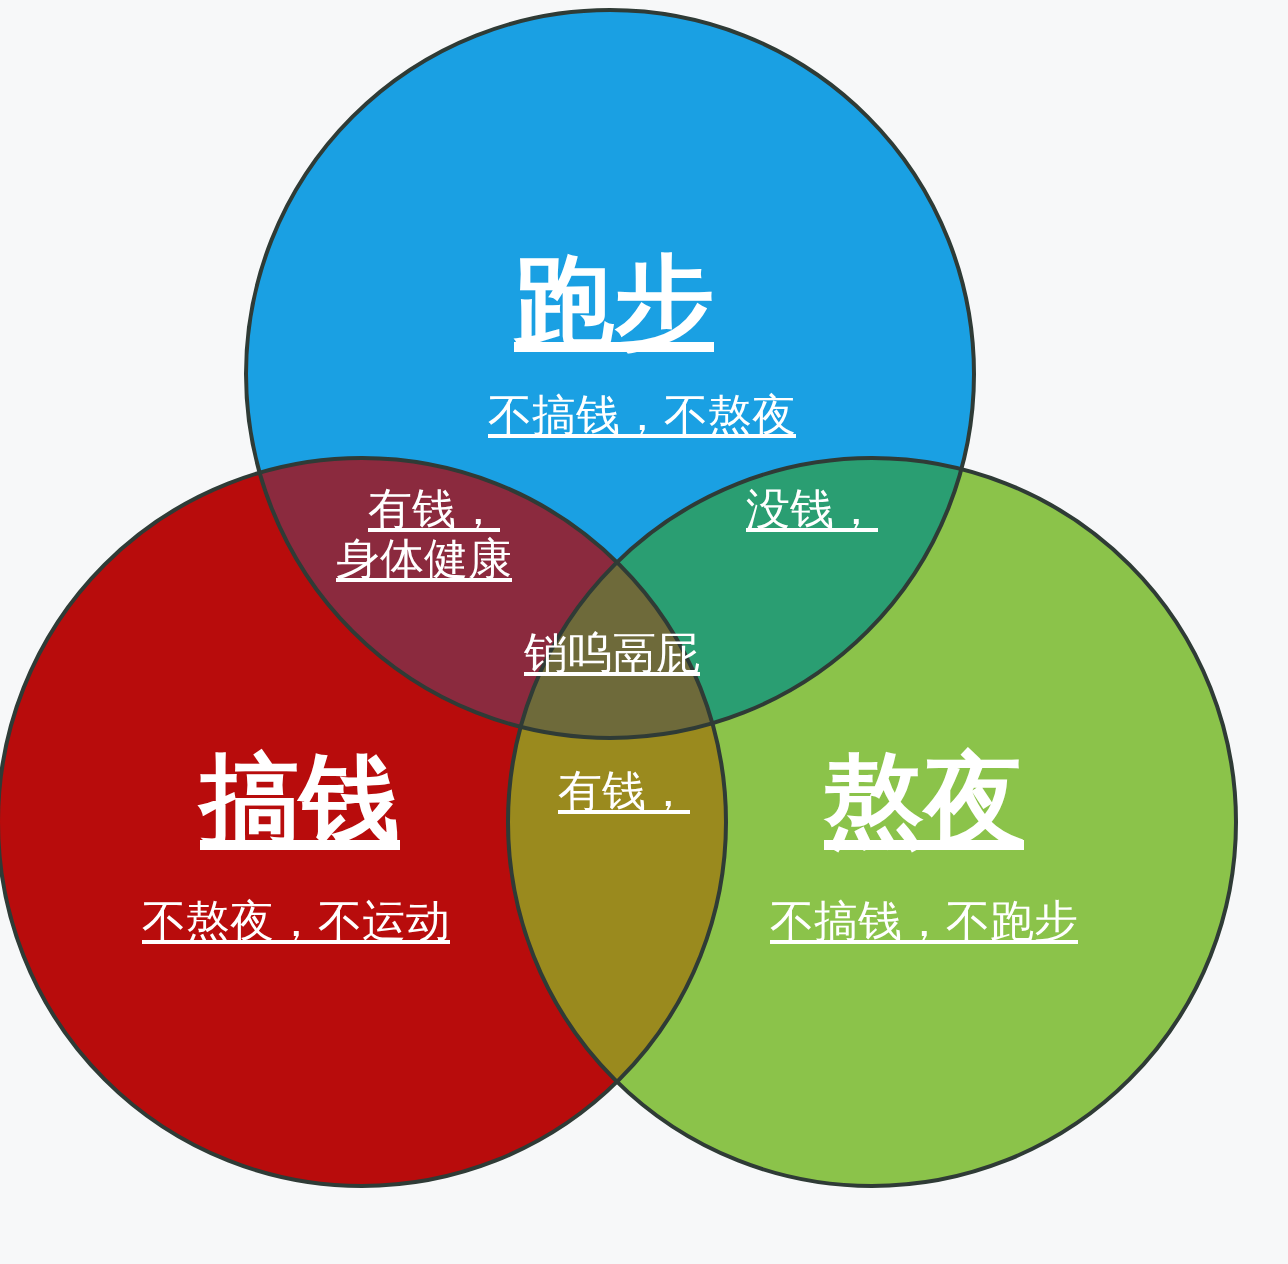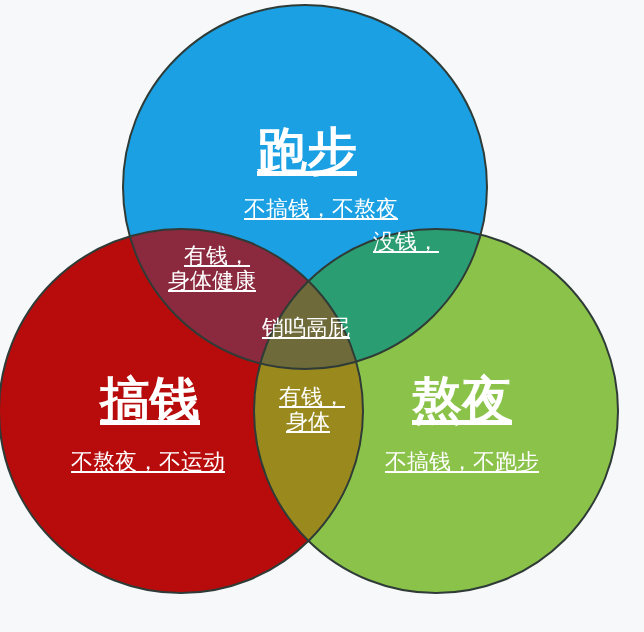--- a/index.html
+++ b/index.html
@@ -61,7 +61,7 @@
   <div>身体健康</div>
 </div>
 
-<div class="lbl mid" style="left:401px;top:229px;">
+<div class="lbl mid" style="left:401px;top:243px;">
   <div style="padding-left:10px;">没钱，</div>
 </div>
 

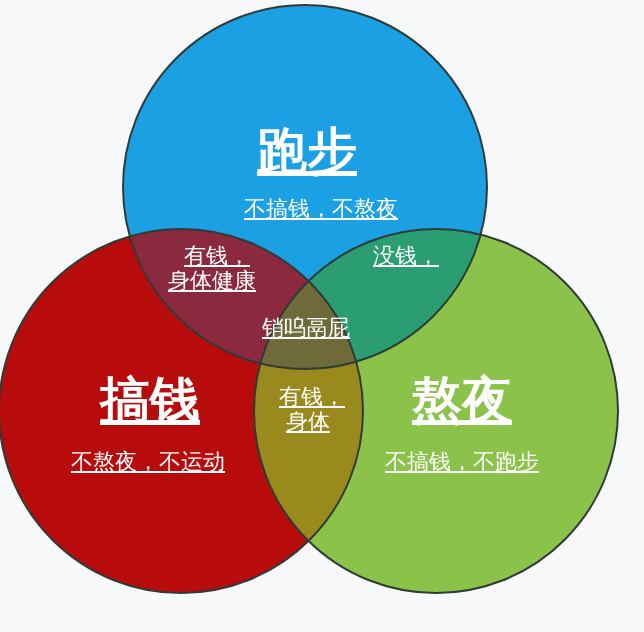--- a/index.html
+++ b/index.html
@@ -69,7 +69,6 @@
 
 <div class="lbl mid" style="left:308px;top:384px;">
   <div style="padding-left:8px;">有钱，</div>
-  <div>身体</div>
 </div>
 
 </body></html>

